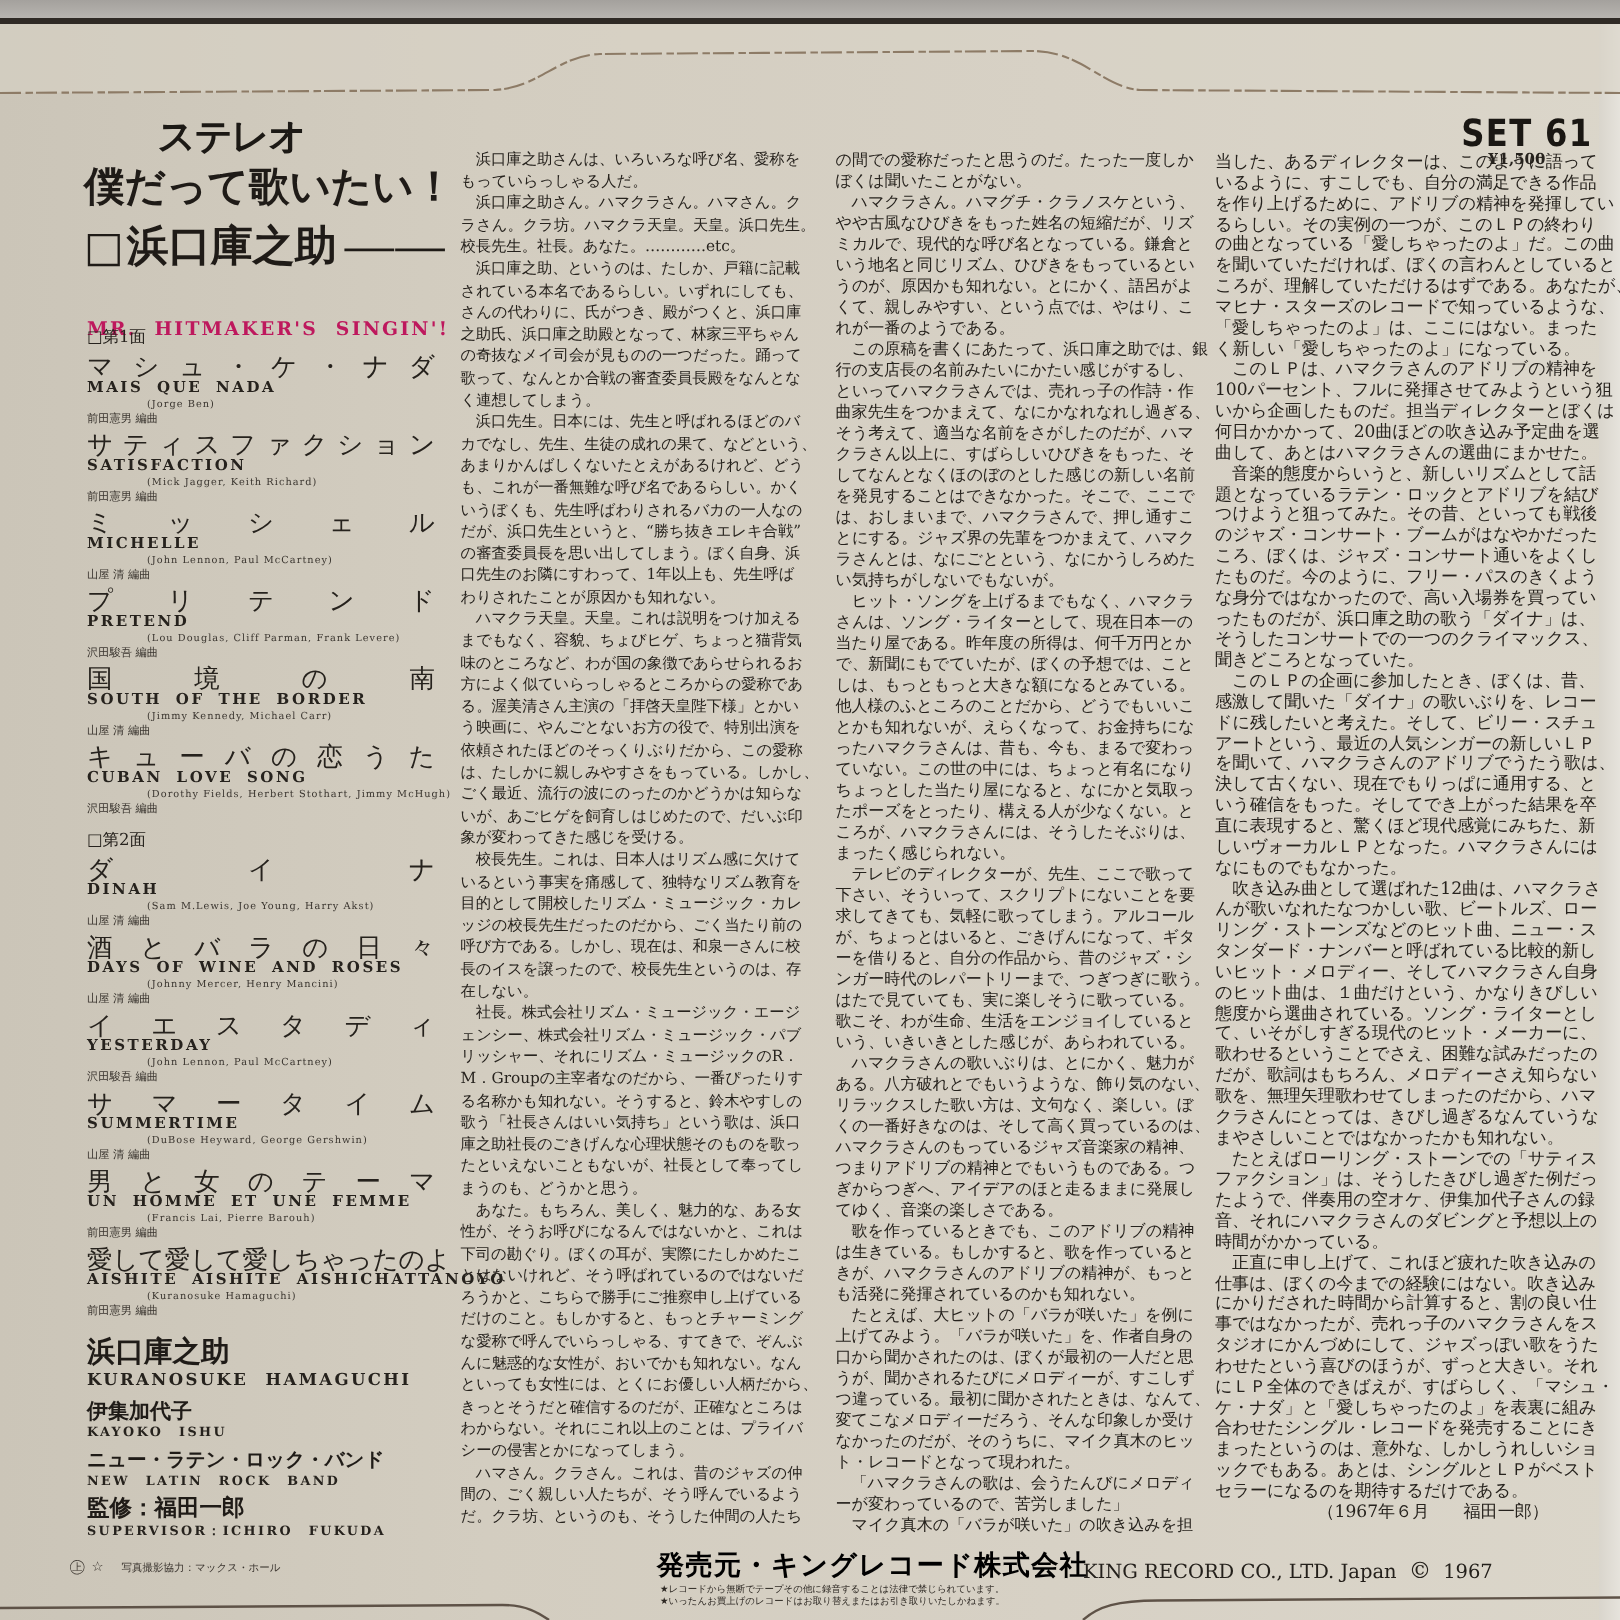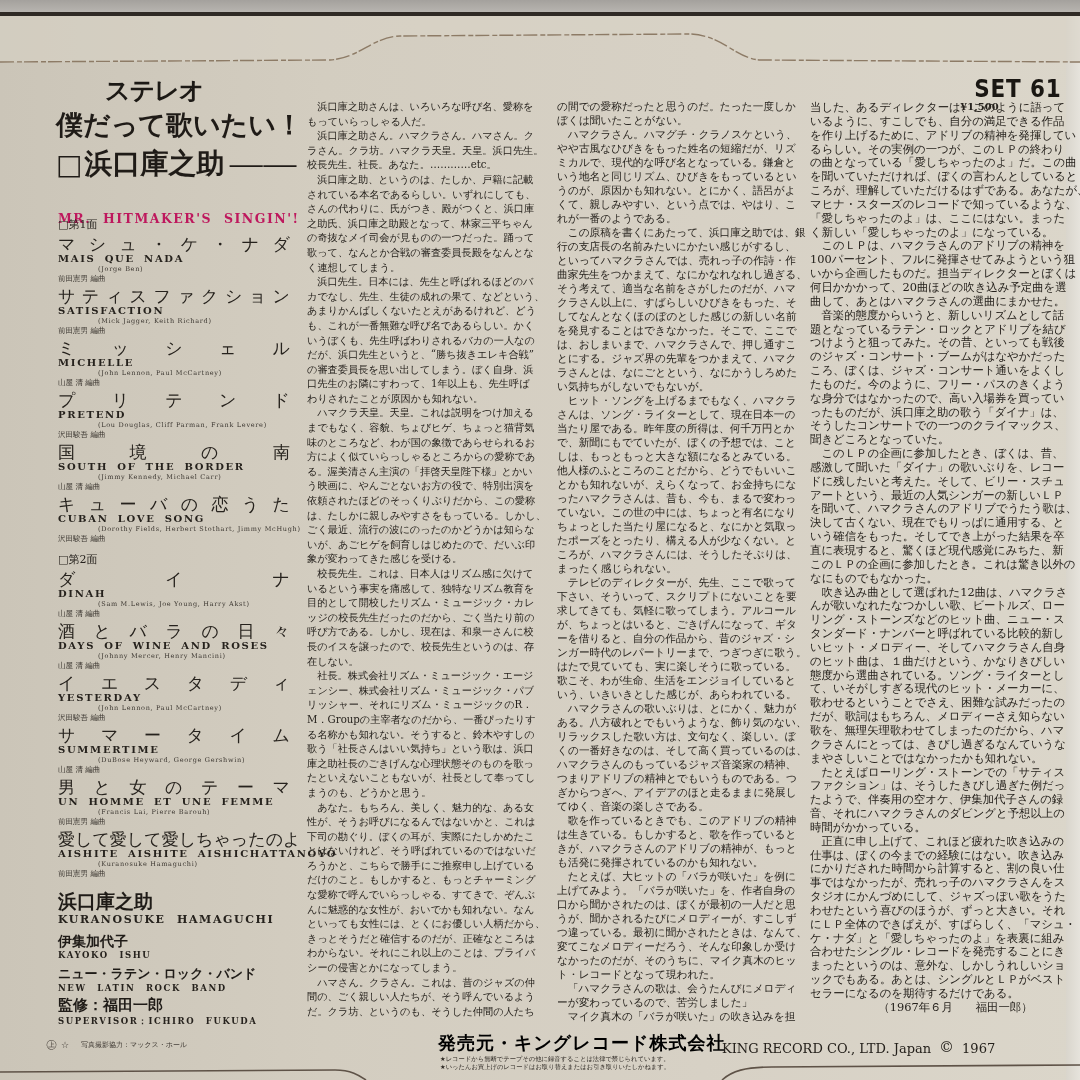--- a/index.html
+++ b/index.html
@@ -43,7 +43,7 @@
   .col3{left:557px;width:238px;font-size:10.7px;line-height:14.0px;}
   .col4{left:810px;width:256px;font-size:11.4px;line-height:13.85px;top:101px;}
 
-  .catalog{right:18px;top:74px;text-align:left;}
+  .catalog{right:18px;top:74px;text-align:center;}
   .catalog .num{font:bold 25px "DejaVu Sans","Liberation Sans",sans-serif;letter-spacing:1px;display:inline-block;transform:scaleX(0.86);transform-origin:right center;color:#1a1713;}
   .catalog .price{font:bold 10px "DejaVu Serif",serif;margin-top:-2px;}
 

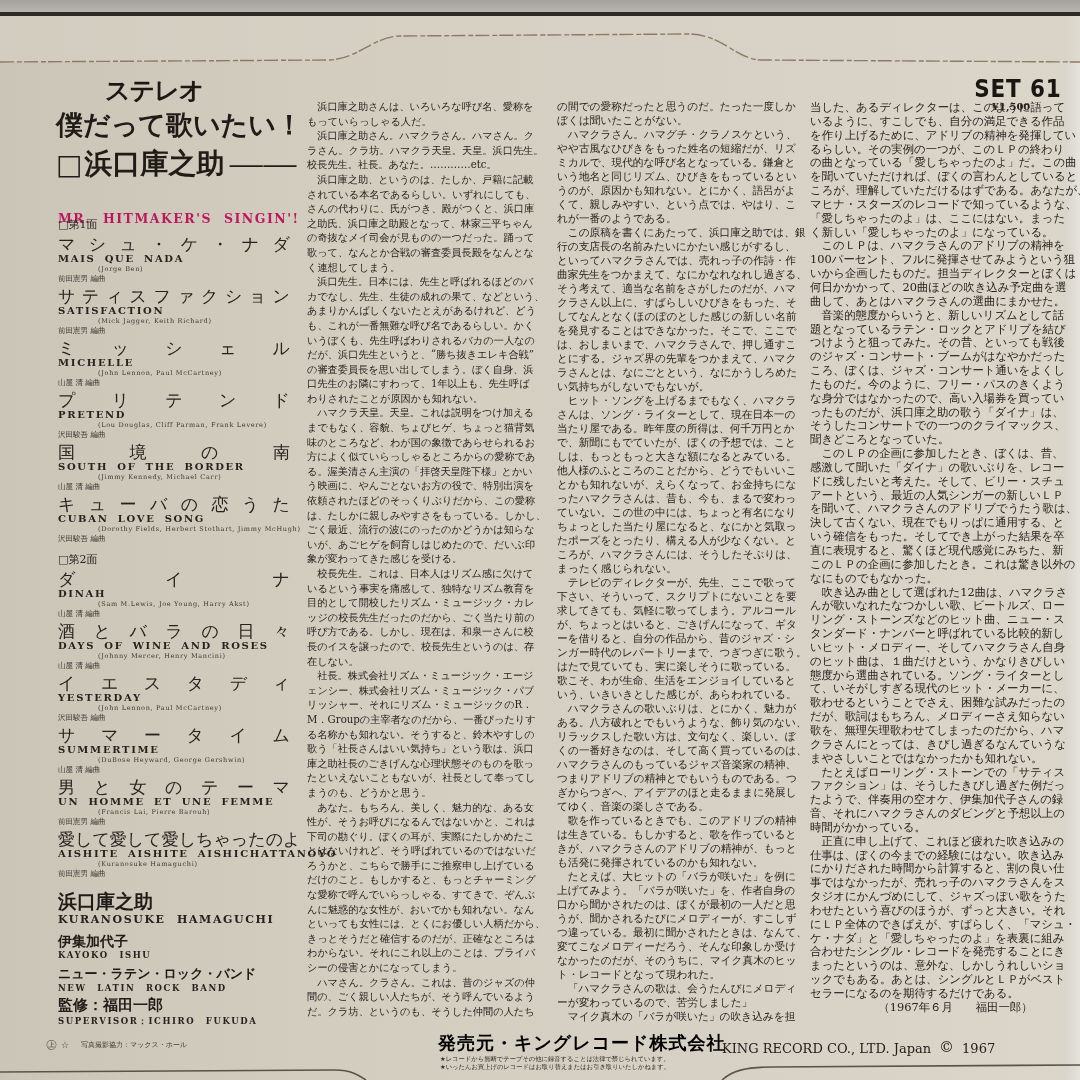--- a/index.html
+++ b/index.html
@@ -452,7 +452,7 @@
     <div class="ln">決して古くない、現在でもりっぱに通用する、と</div>
     <div class="ln">いう確信をもった。そしてでき上がった結果を卒</div>
     <div class="ln">直に表現すると、驚くほど現代感覚にみちた、新</div>
-    <div class="ln">このＬＰの企画に参加したとき。これは驚き以外の</div>
+    <div class="ln">しいヴォーカルＬＰとなった。ハマクラさんには</div>
     <div class="ln">なにものでもなかった。</div>
     <div class="ln">　吹き込み曲として選ばれた12曲は、ハマクラさ</div>
     <div class="ln">んが歌いなれたなつかしい歌、ビートルズ、ロー</div>

